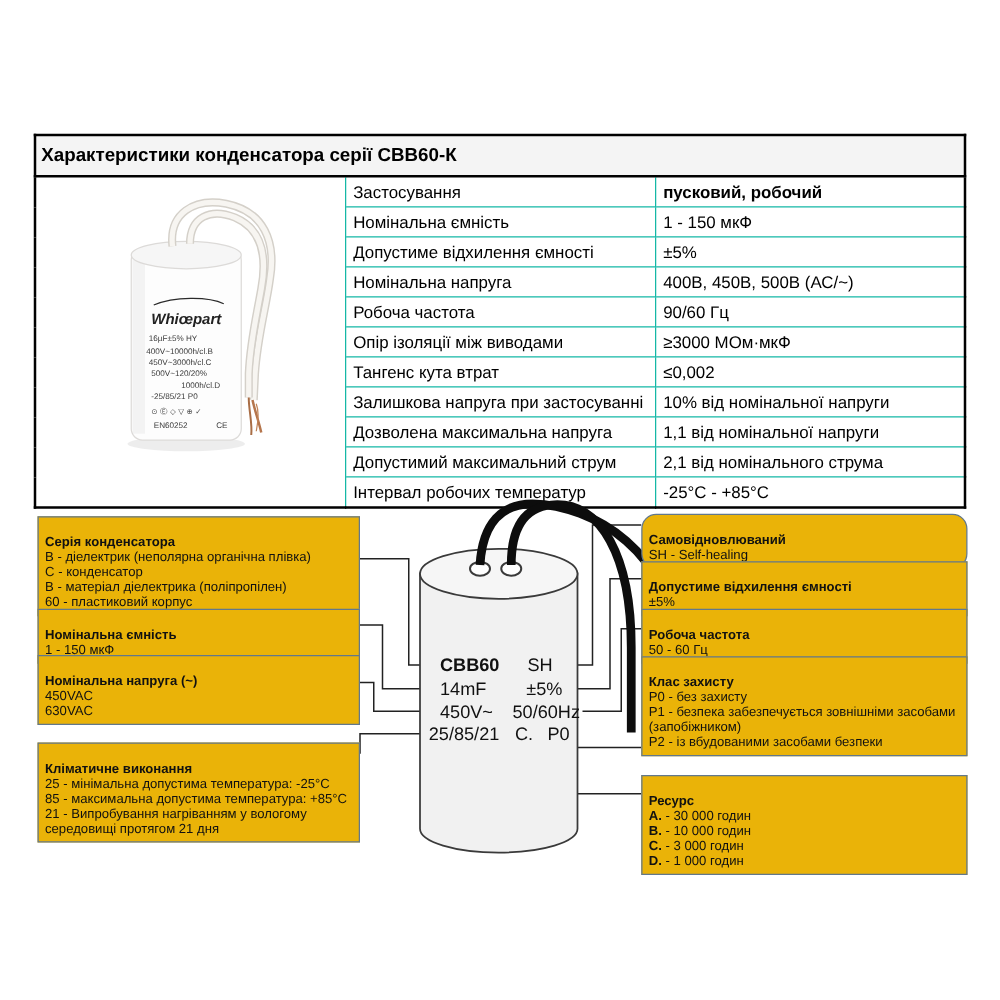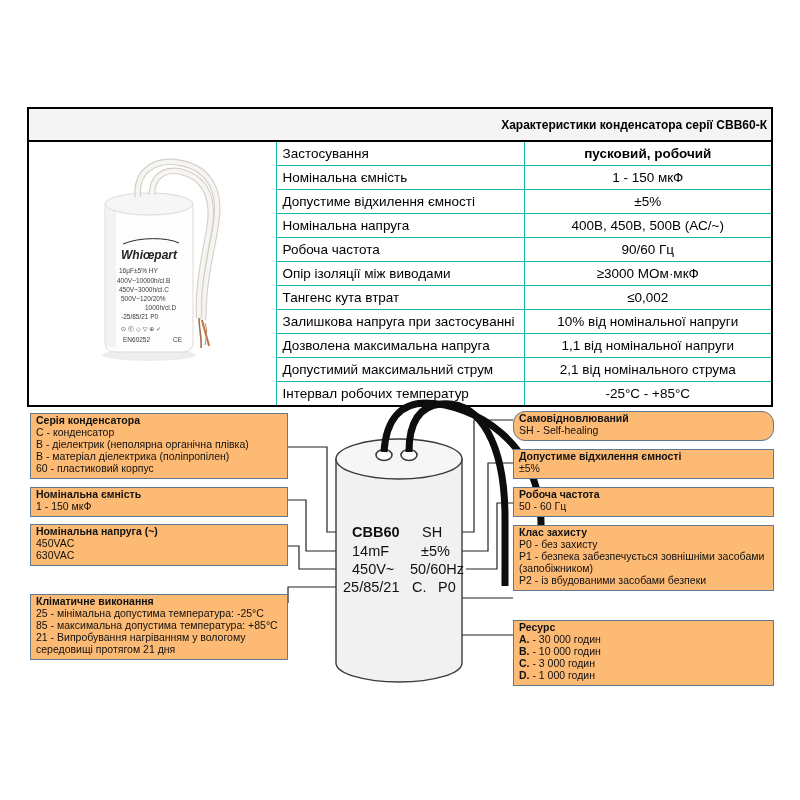--- a/index.html
+++ b/index.html
@@ -8,7 +8,7 @@
 
   
   table.spec{position:absolute;left:27px;top:107px;width:746px;border-collapse:collapse;table-layout:fixed;background:#fff;}
-  table.spec th.title{border:2px solid #000;background:#f4f4f4;font-size:12px;font-weight:bold;height:31px;text-align:right;padding:0 4px;}
+  table.spec th.title{border:2px solid #000;background:#f4f4f4;font-size:15px;font-weight:bold;height:31px;text-align:left;padding:0 4px;}
   table.spec td{border:1px solid #14b8a6;font-size:13.5px;padding:1px 6px;height:21px;vertical-align:middle;}
   table.spec thead th{border-bottom:2px solid #000;}
   table.spec{border:2px solid #000;}

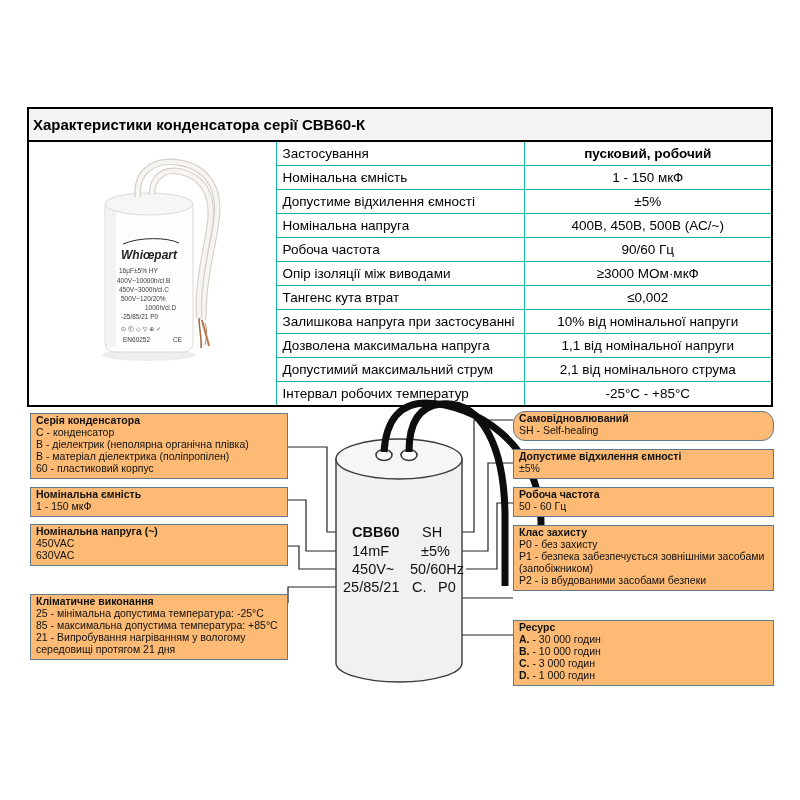--- a/index.html
+++ b/index.html
@@ -14,7 +14,7 @@
   table.spec{border:2px solid #000;}
   td.photo-cell{width:244px;padding:0;vertical-align:middle;text-align:center;margin-left:28px;}
   td.lbl{width:251px;text-align:left;}
-  td.val{text-align:center;}
+  td.val{}
   td.val.b{font-weight:bold;}
 
   

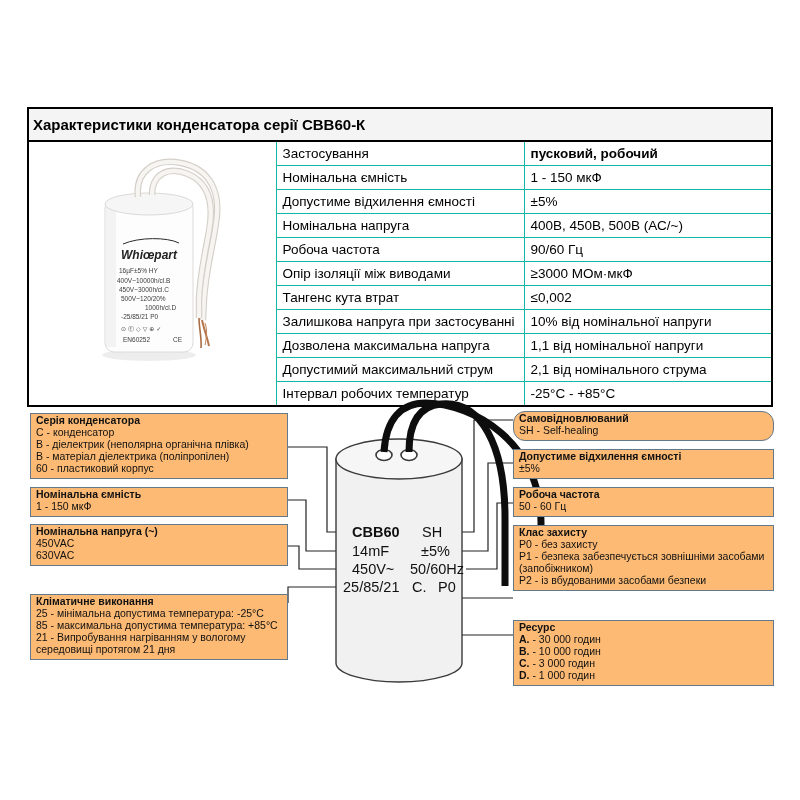--- a/index.html
+++ b/index.html
@@ -21,8 +21,8 @@
   svg.overlay{position:absolute;left:0;top:0;z-index:1;pointer-events:none;}
   .mk{font-size:14.5px;fill:#111;}
   .mk.b{font-weight:bold;}
-  .callout{position:absolute;box-sizing:border-box;background:#fdba74;border:1px solid #62788c;
-           padding:1px 5px 3px;font-size:10.5px;line-height:11.9px;z-index:2;color:#111;}
+  .callout{position:absolute;box-sizing:border-box;background:#eab308;border:1px solid #62788c;
+           padding:15px 5px 3px;font-size:10.5px;line-height:11.9px;z-index:2;color:#111;}
   .callout .t{font-weight:bold;}
   .conn{stroke:#222;stroke-width:1.2;fill:none;}
   .wire{stroke:#0d0d0d;stroke-width:7;fill:none;stroke-linecap:butt;}

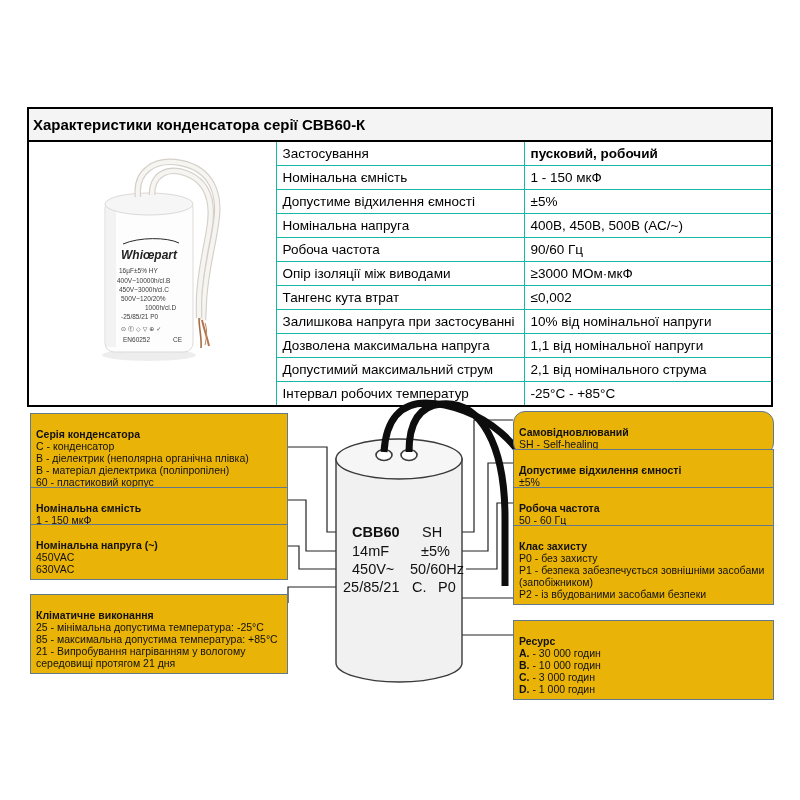--- a/index.html
+++ b/index.html
@@ -167,8 +167,8 @@
   <div id="callouts">
       <div class="callout" style="left: 30px; top: 413px; width: 258px;">
         <div class="t">Серія конденсатора</div>
+        <div class="ln">B - діелектрик (неполярна органічна плівка)</div>
         <div class="ln">C - конденсатор</div>
-        <div class="ln">B - діелектрик (неполярна органічна плівка)</div>
         <div class="ln">B - матеріал діелектрика (поліпропілен)</div>
         <div class="ln">60 - пластиковий корпус</div>
       </div>

